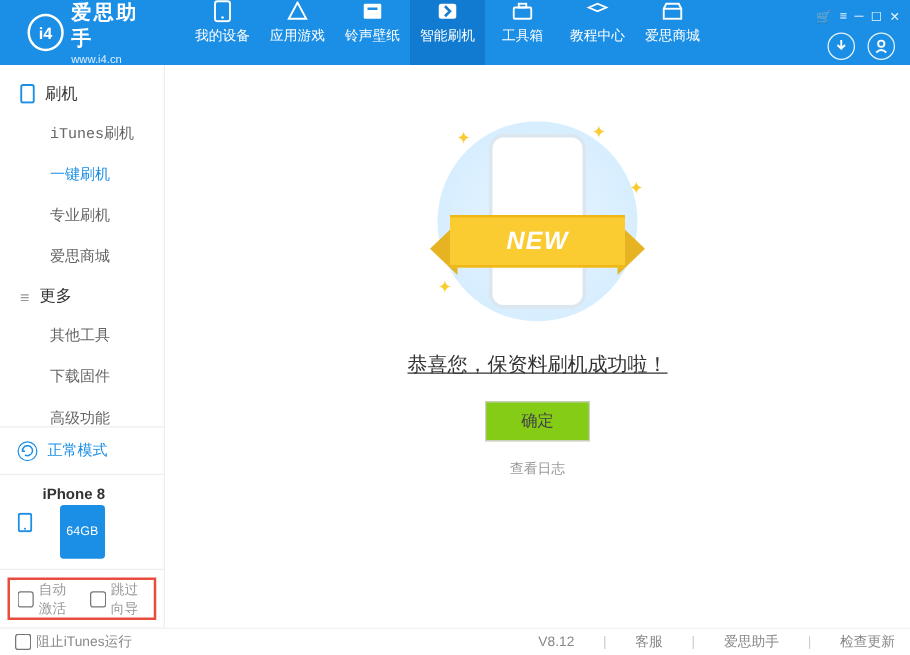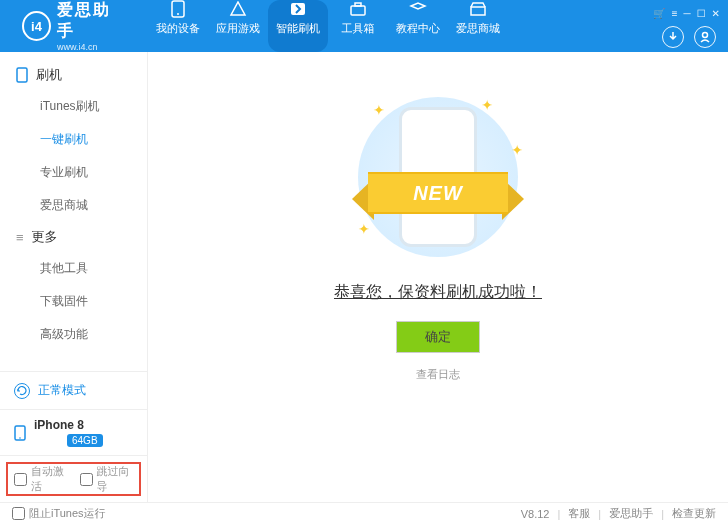--- a/index.html
+++ b/index.html
@@ -88,6 +88,15 @@
         </span>
       <span>应用游戏</span>
     </div>
+    <div class="nav-item">
+      <span class="nicon">
+          <svg width="18" height="16" viewBox="0 0 18 16">
+            <rect x="2" y="2" width="14" height="12" rx="1" fill="#fff"></rect>
+            <rect x="5" y="5" width="8" height="2" fill="#1b8fe6"></rect>
+          </svg>
+        </span>
+      <span>铃声壁纸</span>
+    </div>
     <div class="nav-item active">
       <span class="nicon">
           <svg width="18" height="16" viewBox="0 0 18 16">

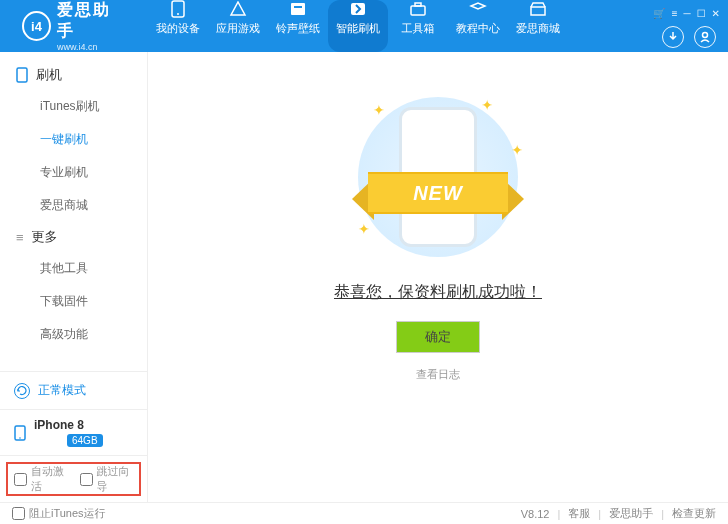--- a/index.html
+++ b/index.html
@@ -12,7 +12,7 @@
 .logo-text .url { font-size: 9px; opacity: .85; }
 .nav { display: flex; height: 100%; flex: 1; }
 .nav-item { width: 60px; display: flex; flex-direction: column; align-items: center; cursor: pointer; font-size: 11px; }
-.nav-item.active { background: #107bd0; border-radius: 12px; }
+.nav-item.active { background: #107bd0; }
 .nav-item .nicon { width: 20px; height: 18px; margin-bottom: 3px; display: flex; align-items: center; justify-content: center; }
 .win-ctrl { display: flex; align-items: flex-start; padding: 4px 8px 0 0; gap: 6px; font-size: 10px; }
 .win-ctrl span { cursor: pointer; opacity: .9; }

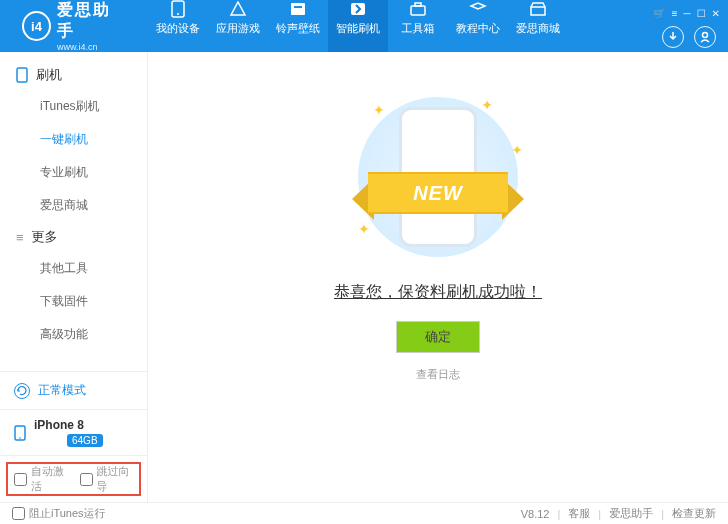--- a/index.html
+++ b/index.html
@@ -20,7 +20,7 @@
 .hdr-round span { width: 22px; height: 22px; border: 1.5px solid rgba(255,255,255,.9); border-radius: 50%; display: flex; align-items: center; justify-content: center; cursor: pointer; }
 
 .body { display: flex; height: 450px; }
-.sidebar { width: 148px; border-right: 1px solid #eee; display: flex; flex-direction: column; }
+.sidebar { width: 132px; border-right: 1px solid #eee; display: flex; flex-direction: column; }
 .side-scroll { flex: 1; overflow: hidden; padding-top: 8px; }
 .side-group { padding: 6px 16px; color: #333; font-size: 13px; display: flex; align-items: center; gap: 8px; }
 .side-item { padding: 8px 16px 8px 40px; color: #666; font-size: 12px; cursor: pointer; }

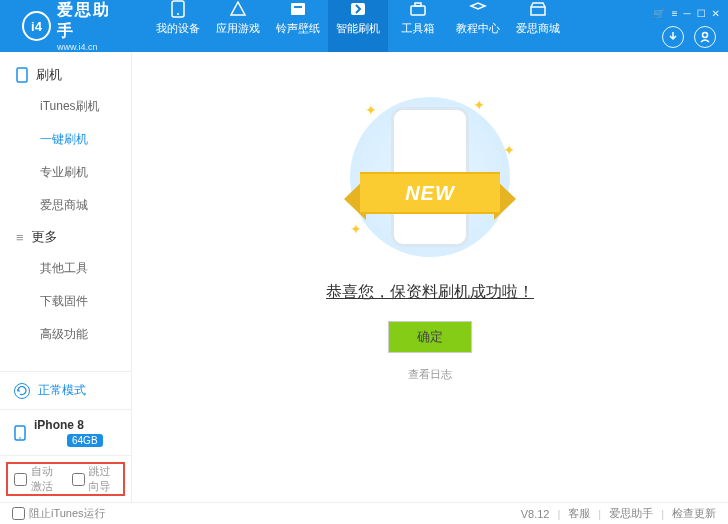--- a/index.html
+++ b/index.html
@@ -23,7 +23,7 @@
 .sidebar { width: 132px; border-right: 1px solid #eee; display: flex; flex-direction: column; }
 .side-scroll { flex: 1; overflow: hidden; padding-top: 8px; }
 .side-group { padding: 6px 16px; color: #333; font-size: 13px; display: flex; align-items: center; gap: 8px; }
-.side-item { padding: 8px 16px 8px 40px; color: #666; font-size: 12px; cursor: pointer; }
+.side-item { padding: 8px 16px 8px 40px; color: #666; font-size: 12px; cursor: pointer; font-family: Liberation Mono, monospace; }
 .side-item.active { color: #1b8fe6; }
 .side-bottom { border-top: 1px solid #eee; }
 .mode-row { padding: 10px 14px; display: flex; align-items: center; gap: 8px; color: #1b8fe6; font-size: 12px; border-bottom: 1px solid #eee; font-family: Liberation Mono, monospace; }

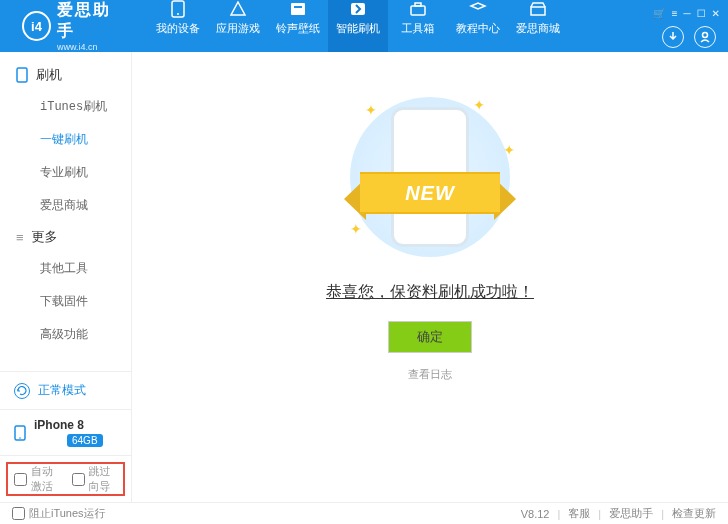--- a/index.html
+++ b/index.html
@@ -31,7 +31,7 @@
 .device-row { padding: 8px 14px; display: flex; align-items: center; gap: 8px; border-bottom: 1px solid #eee; }
 .device-row .phone-ic { color: #1b8fe6; font-size: 14px; }
 .device-row .dname { font-weight: bold; font-size: 12px; color: #333; }
-.badge { background: #1b8fe6; color: #fff; border-radius: 3px; padding: 1px 5px; font-size: 10px; margin-left: 33px; display: inline-block; margin-top: 2px; }
+.badge { background: #1b8fe6; color: #fff; border-radius: 3px; padding: 16px 5px; font-size: 10px; margin-left: 14px; display: inline-block; margin-top: 2px; }
 .chk-box-area { border: 2px solid #e74c3c; margin: 6px; padding: 0 6px; display: flex; gap: 12px; }
 .chk { display: flex; align-items: center; gap: 4px; color: #999; font-size: 11px; }
 .chk input { margin: 0; }

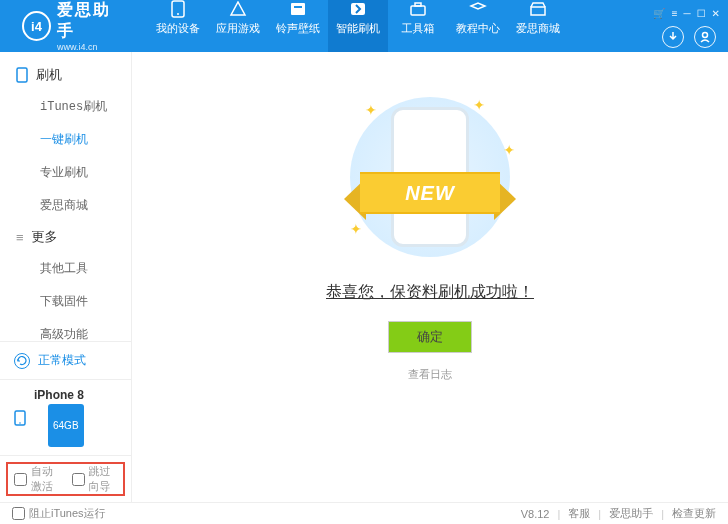--- a/index.html
+++ b/index.html
@@ -54,7 +54,7 @@
 .footer { height: 22px; border-top: 1px solid #eee; display: flex; align-items: center; padding: 0 12px; font-size: 11px; color: #888; }
 .footer .fchk { display: flex; align-items: center; gap: 4px; }
 .footer .spacer { flex: 1; }
-.footer .flinks { display: flex; gap: 8px; align-items: center; }
+.footer .flinks { display: flex; gap: 23px; align-items: center; }
 .footer .sep { color: #ccc; }
 
 svg { display: block; }

